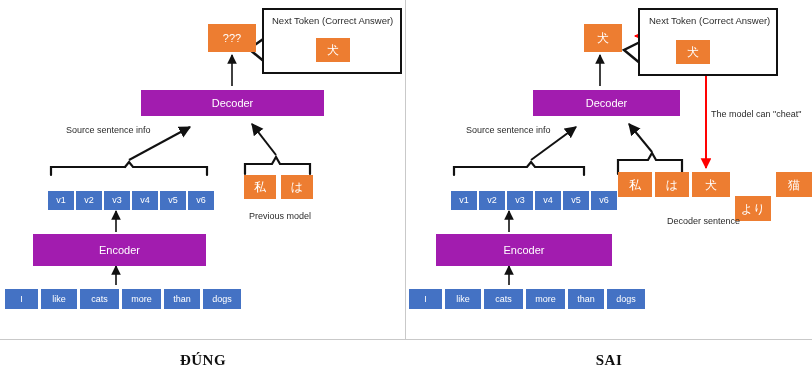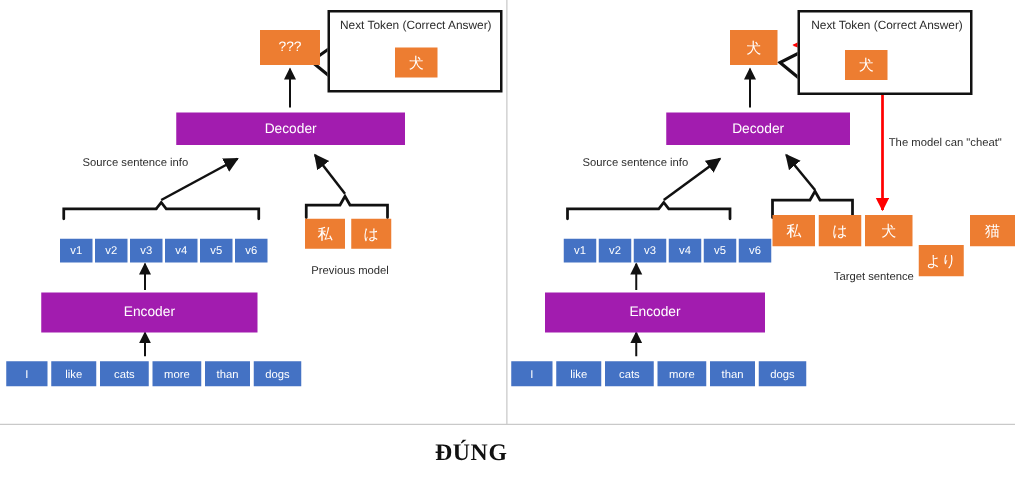--- a/index.html
+++ b/index.html
@@ -228,7 +228,7 @@
       <div class="box orange jtok" style="left:329px;top:172px;width:36px;height:25px;margin-top:24px;">より</div>
       <div class="box orange jtok" style="left:370px;top:172px;width:36px;height:25px;">猫</div>
     </div>
-    <div class="lbl" style="left:261px;top:217px;">Target sentence</div>
+    <div class="lbl" style="left:261px;top:217px;">Decoder sentence</div>
 
     <div class="box green bigblock" style="left:30px;top:234px;width:176px;height:32px;">Encoder</div>
 

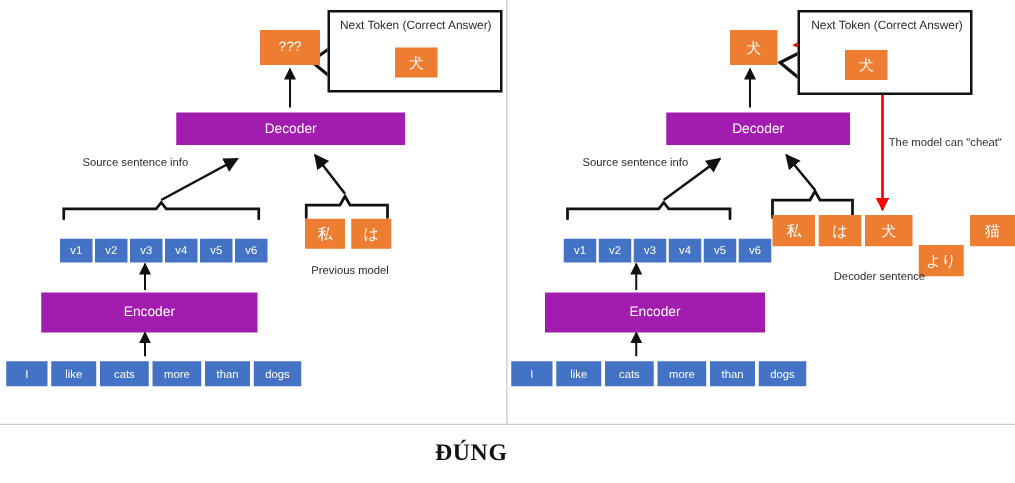--- a/index.html
+++ b/index.html
@@ -67,10 +67,10 @@
     position:absolute;
     top:352px;
     width:406px;
-    text-align:right;
+    text-align:center;
     font-family:"Liberation Serif", serif;
     font-weight:bold;
-    font-size:19px;
+    font-size:15px;
     color:#111111;
     letter-spacing:.5px;
   }

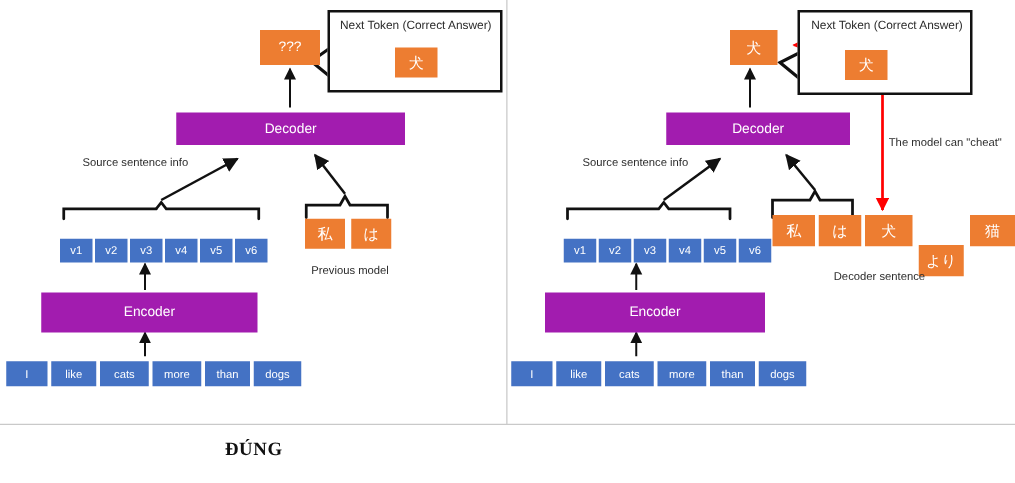--- a/index.html
+++ b/index.html
@@ -246,6 +246,7 @@
   <div class="hrule"></div>
 
   <div class="caption caption-left">ĐÚNG</div>
+  <div class="caption caption-right">SAI</div>
 
 </div>
 

